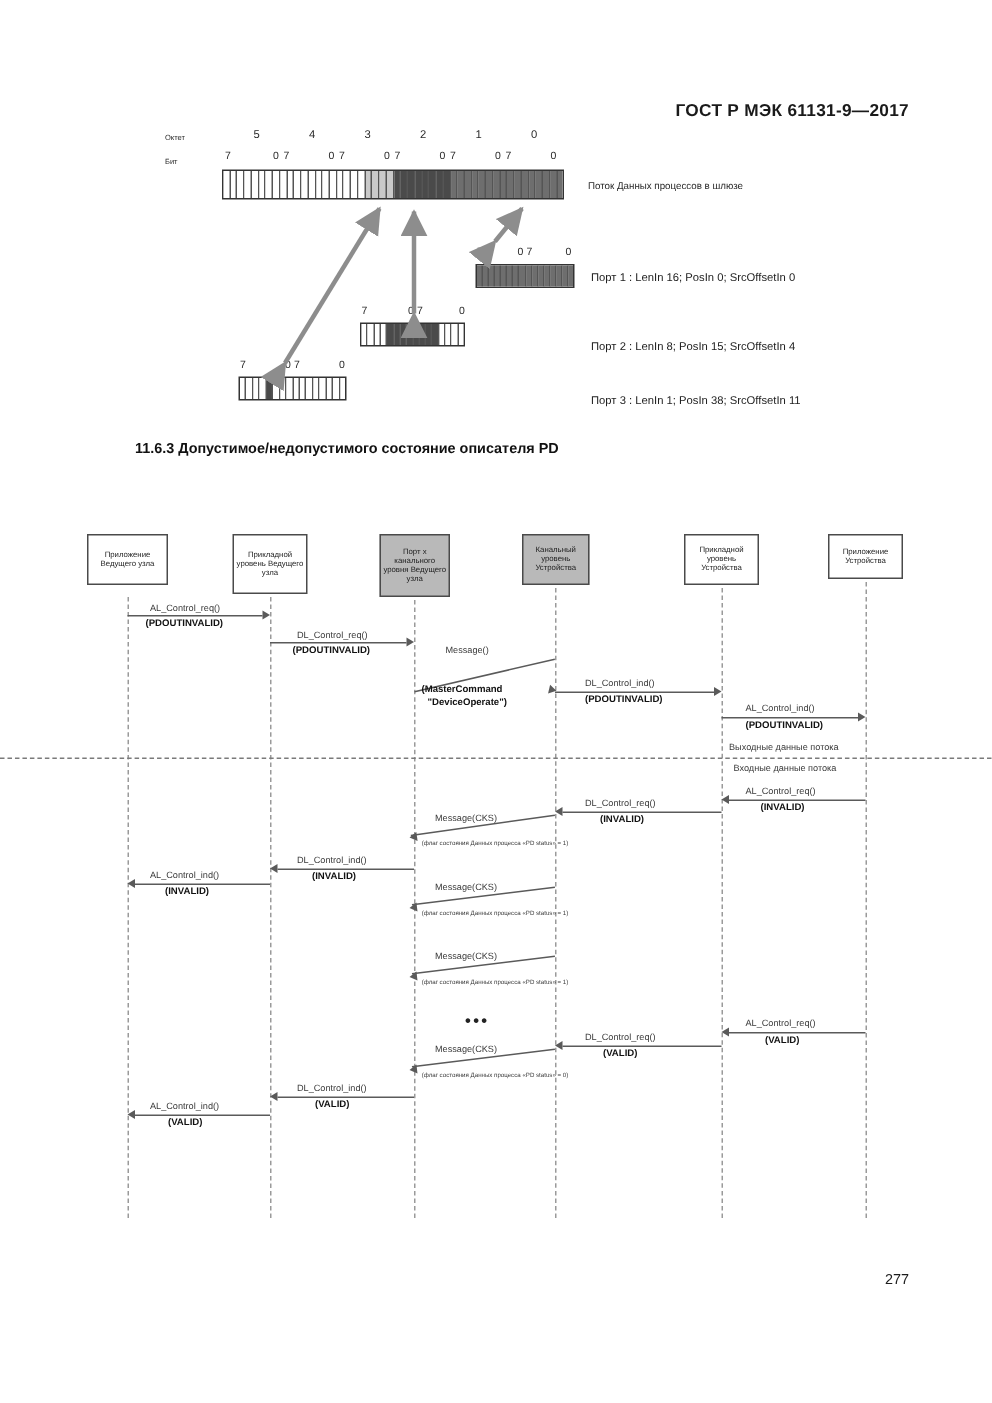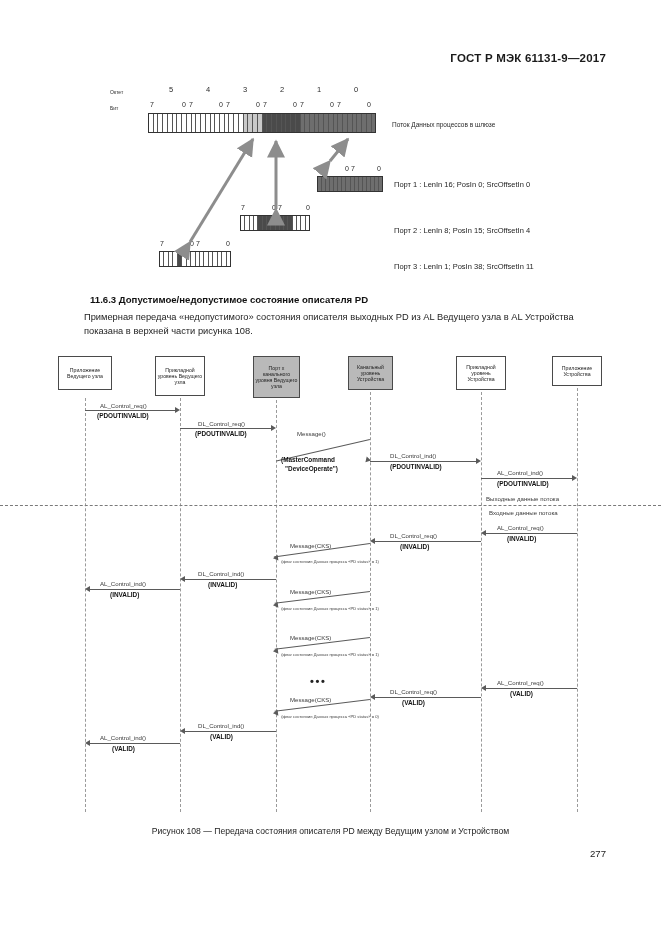--- a/index.html
+++ b/index.html
@@ -12,7 +12,7 @@
 
   
   .doc-header{
-    position:absolute;top:52px;right:55px;
+    position:absolute;top:68px;right:55px;
     font-size:11.5px;font-weight:bold;letter-spacing:.2px;
     color:#1a1a1a;white-space:nowrap;
   }

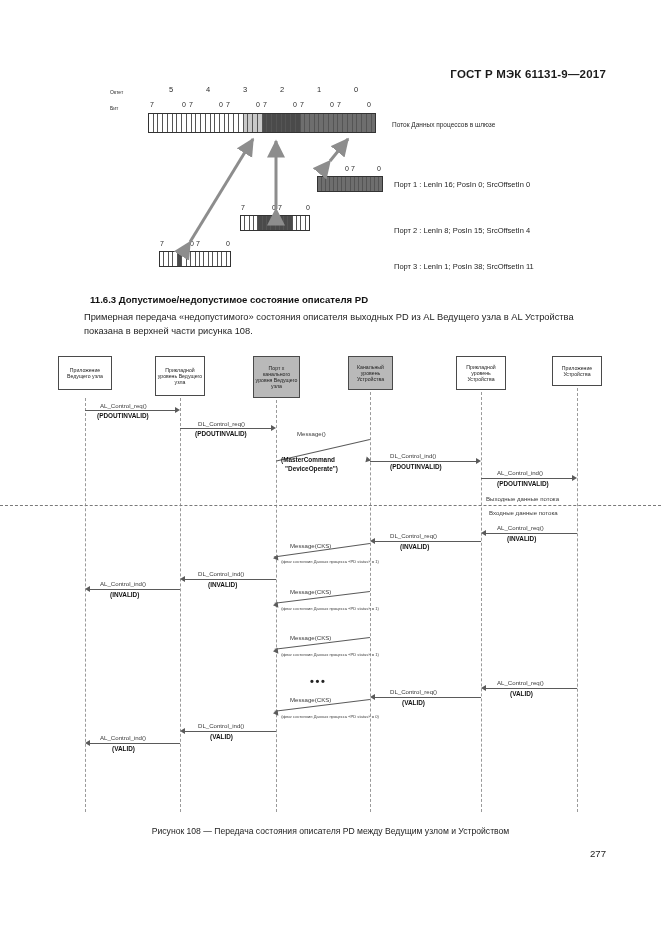--- a/index.html
+++ b/index.html
@@ -236,7 +236,7 @@
   </div>
 
 
-  <div class="sec-head" style="top:294px;">11.6.3 Допустимое/недопустимое состояние описателя PD</div>
+  <div class="sec-head" style="top:294px;">11.6.3 Допустимое/недопустимого состояние описателя PD</div>
   <div class="body-p" style="top:311px;">Примерная передача «недопустимого» состояния описателя выходных PD из AL Ведущего узла в AL Устройства показана в верхней части рисунка 108.</div>
 
   <div class="fig108">

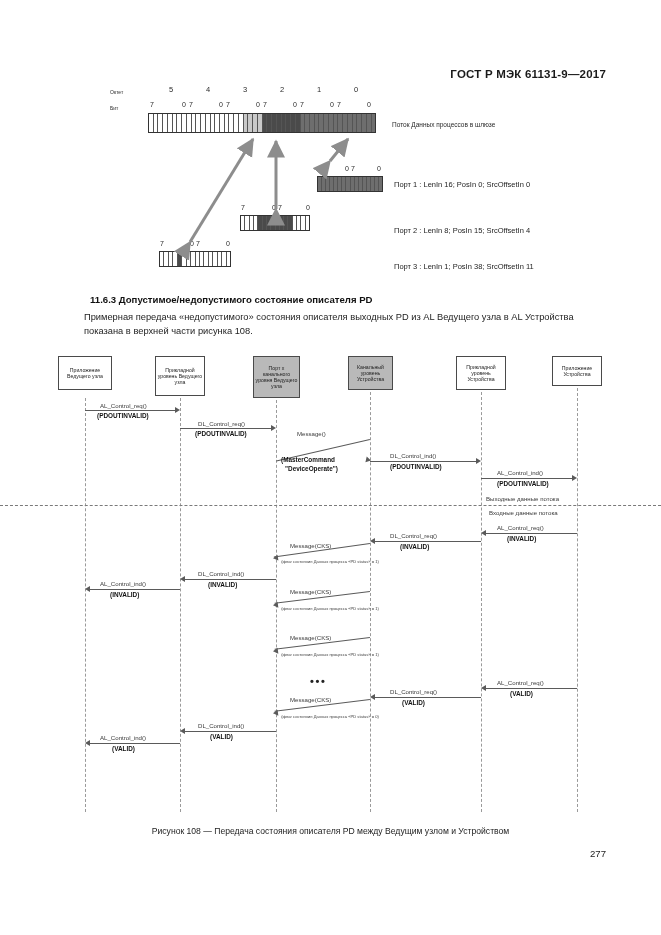--- a/index.html
+++ b/index.html
@@ -237,7 +237,6 @@
 
 
   <div class="sec-head" style="top:294px;">11.6.3 Допустимое/недопустимого состояние описателя PD</div>
-  <div class="body-p" style="top:311px;">Примерная передача «недопустимого» состояния описателя выходных PD из AL Ведущего узла в AL Устройства показана в верхней части рисунка 108.</div>
 
   <div class="fig108">
 

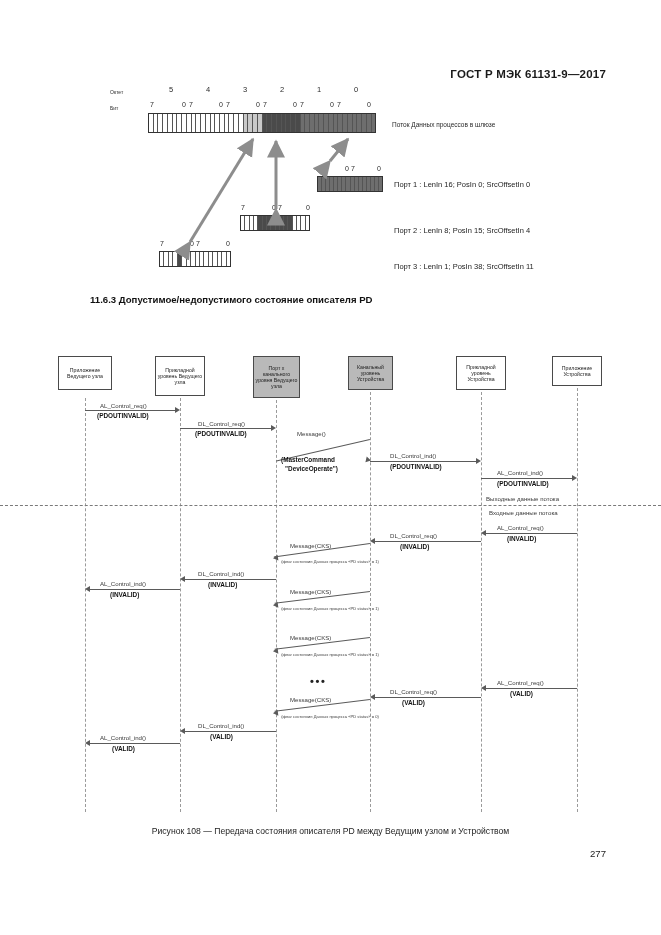--- a/index.html
+++ b/index.html
@@ -347,7 +347,6 @@
     <div class="head-l" style="left:85px;top:388px;"></div>
   </div>
 
-  <div class="fig-cap2" style="top:826px;">Рисунок 108 — Передача состояния описателя PD между Ведущим узлом и Устройством</div>
 
   <div class="pageno" style="top:848px;">277</div>
 </div>

